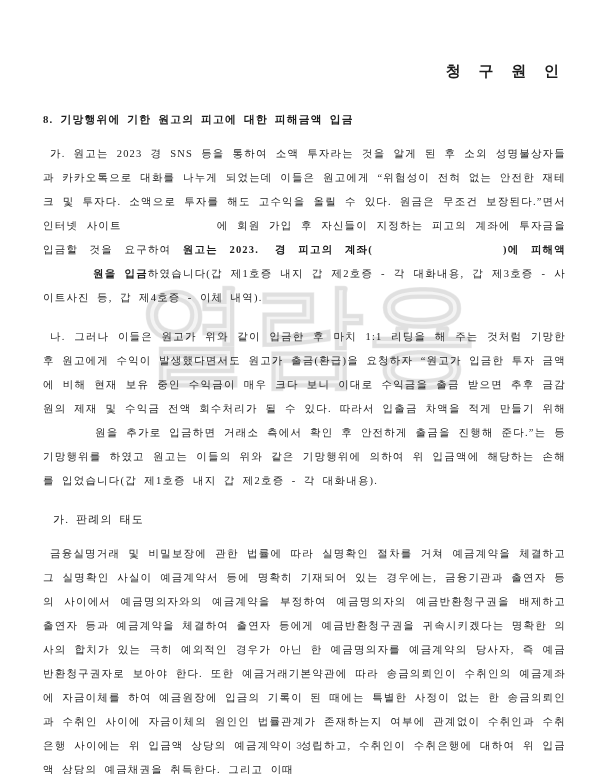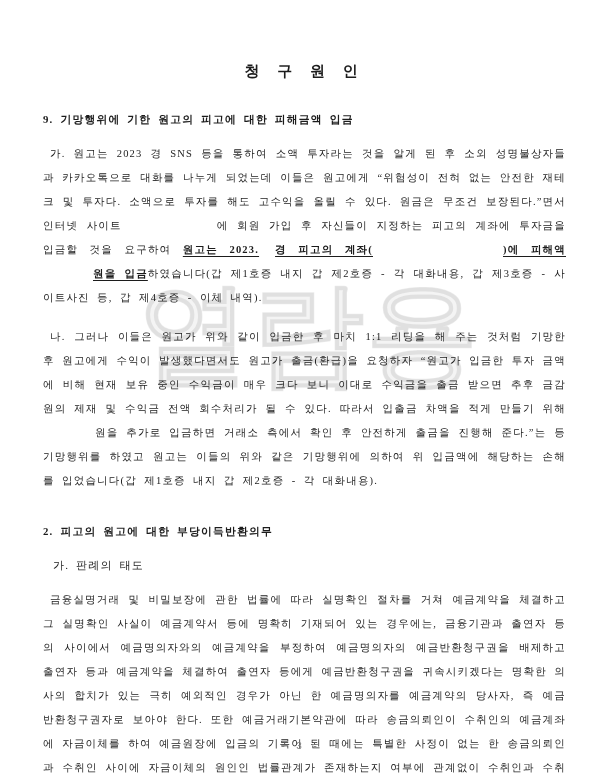--- a/index.html
+++ b/index.html
@@ -19,7 +19,7 @@
   .title {
     margin:16px 0 0 0;
     font-size:15px; font-weight:bold;
-    text-align:center; letter-spacing:7px;
+    text-align:right; letter-spacing:7px;
   }
   .h-sec {
     margin:30px 0 0 0;

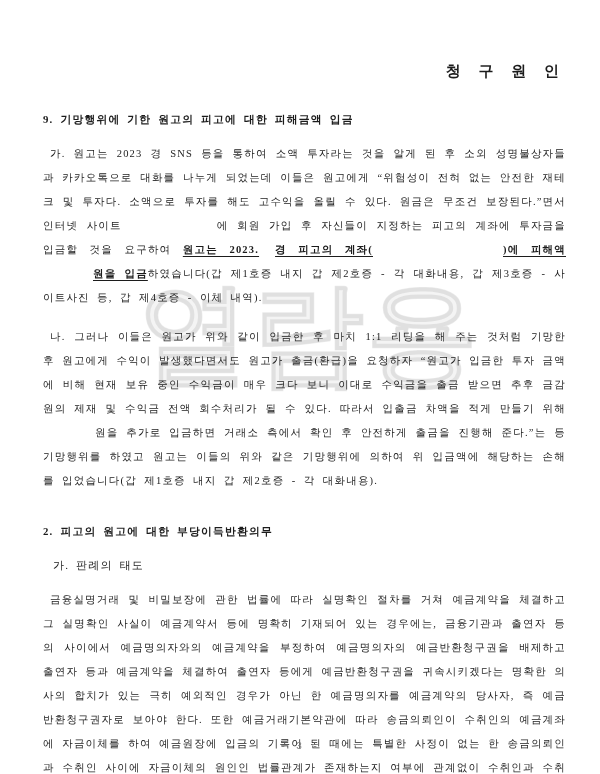--- a/index.html
+++ b/index.html
@@ -71,7 +71,7 @@
 
     <h1 class="title">청 구 원 인</h1>
 
-    <h2 class="h-sec">9. 기망행위에 기한 원고의 피고에 대한 피해금액 입금</h2>
+    <h2 class="h-sec">8. 기망행위에 기한 원고의 피고에 대한 피해금액 입금</h2>
 
     <p class="para"><span>가. 원고는 2023   경 SNS 등을 통하여 소액 투자라는 것을 알게 된 후 소외 성명불상자들과 카카오톡으로 대화를 나누게 되었는데 이들은 원고에게 “위험성이 전혀 없는 안전한 재테크 및 투자다. 소액으로 투자를 해도 고수익을 올릴 수 있다. 원금은 무조건 보장된다.”면서 인터넷 사이트</span><span class="gap" style="width: 95px;"></span><span>에 회원 가입 후 자신들이 지정하는 피고의 계좌에 투자금을 입금할 것을 요구하여 </span><span class="b u">원고는 2023.</span><span class="gap" style="width: 16px;"></span><span class="b u">경 피고의 계좌(</span><span class="gap" style="width: 130px;"></span><span class="b u">)에 피해액</span><span class="gap" style="width: 50px;"></span><span class="b u">원을 입금</span><span>하였습니다(갑 제1호증 내지 갑 제2호증 - 각 대화내용, 갑 제3호증 - 사이트사진 등, 갑 제4호증 - 이체 내역).</span></p>
 

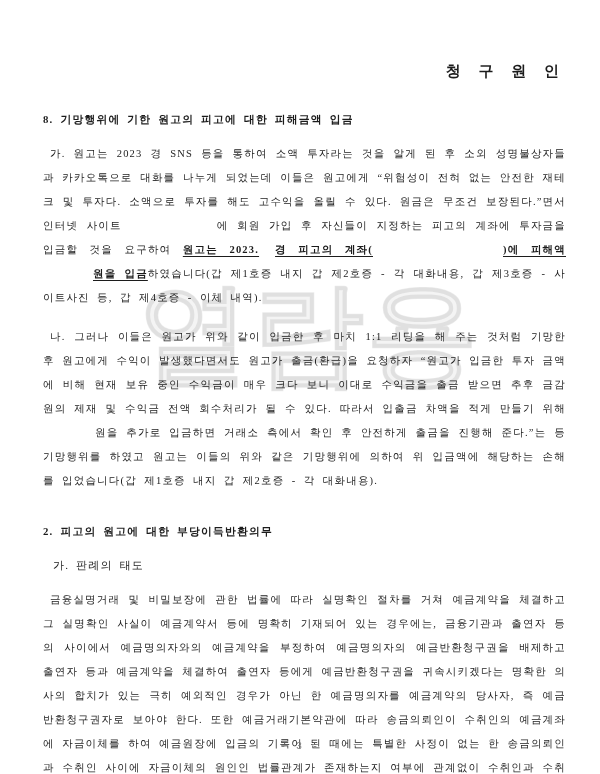--- a/index.html
+++ b/index.html
@@ -42,7 +42,7 @@
     text-indent:7px;
   }
   .para .b { font-weight:bold; }
-  .para .u { text-decoration:underline; text-underline-offset:3px;margin-top:44px; }
+  .para .u { text-underline-offset:3px;margin-top:44px; }
   .gap { display:inline-block; height:2px; }
   .watermark {
     position:absolute; left:138px; top:278px; z-index:0;

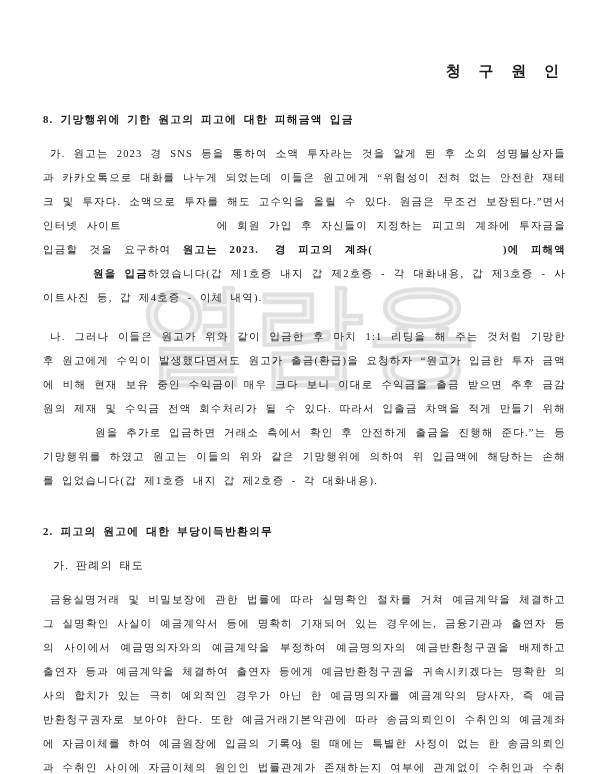--- a/index.html
+++ b/index.html
@@ -77,7 +77,6 @@
 
     <p class="para"><span>나. 그러나 이들은 원고가 위와 같이 입금한 후 마치 1:1 리딩을 해 주는 것처럼 기망한 후 원고에게 수익이 발생했다면서도 원고가 출금(환급)을 요청하자 “원고가 입금한 투자 금액에 비해 현재 보유 중인 수익금이 매우 크다 보니 이대로 수익금을 출금 받으면 추후 금감원의 제재 및 수익금 전액 회수처리가 될 수 있다. 따라서 입출금 차액을 적게 만들기 위해</span><span class="gap" style="width: 52px;"></span><span>원을 추가로 입금하면 거래소 측에서 확인 후 안전하게 출금을 진행해 준다.”는 등 기망행위를 하였고 원고는 이들의 위와 같은 기망행위에 의하여 위 입금액에 해당하는 손해를 입었습니다(갑 제1호증 내지 갑 제2호증 - 각 대화내용).</span></p>
 
-    <h2 class="h-sec">2. 피고의 원고에 대한 부당이득반환의무</h2>
 
     <h3 class="h-sub">가. 판례의 태도</h3>
 

